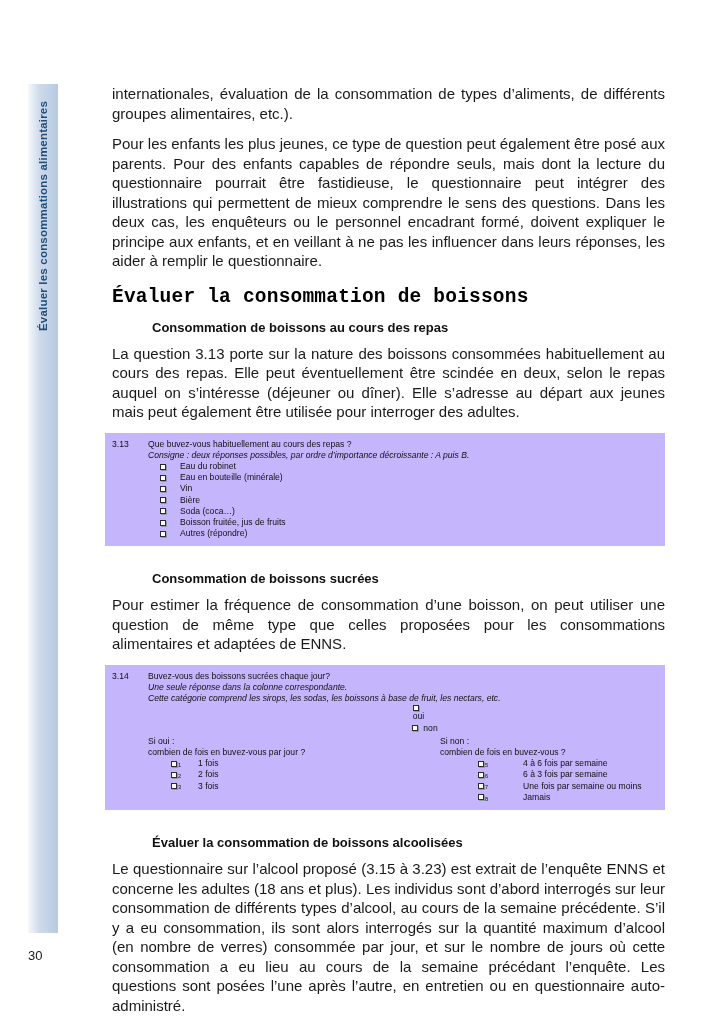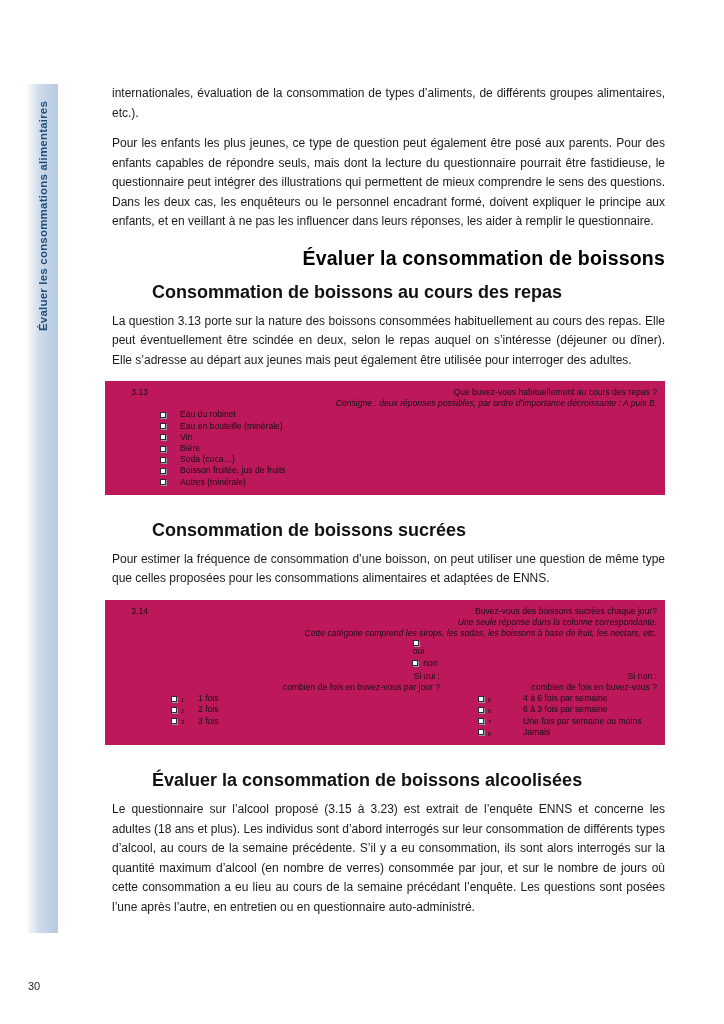--- a/index.html
+++ b/index.html
@@ -40,7 +40,7 @@
     width: 553px;
   }
   p.body {
-    font-size: 12px;
+    font-size: 15px;
     line-height: 19.5px;
     text-align: justify;
     margin: 0 0 11px 0;

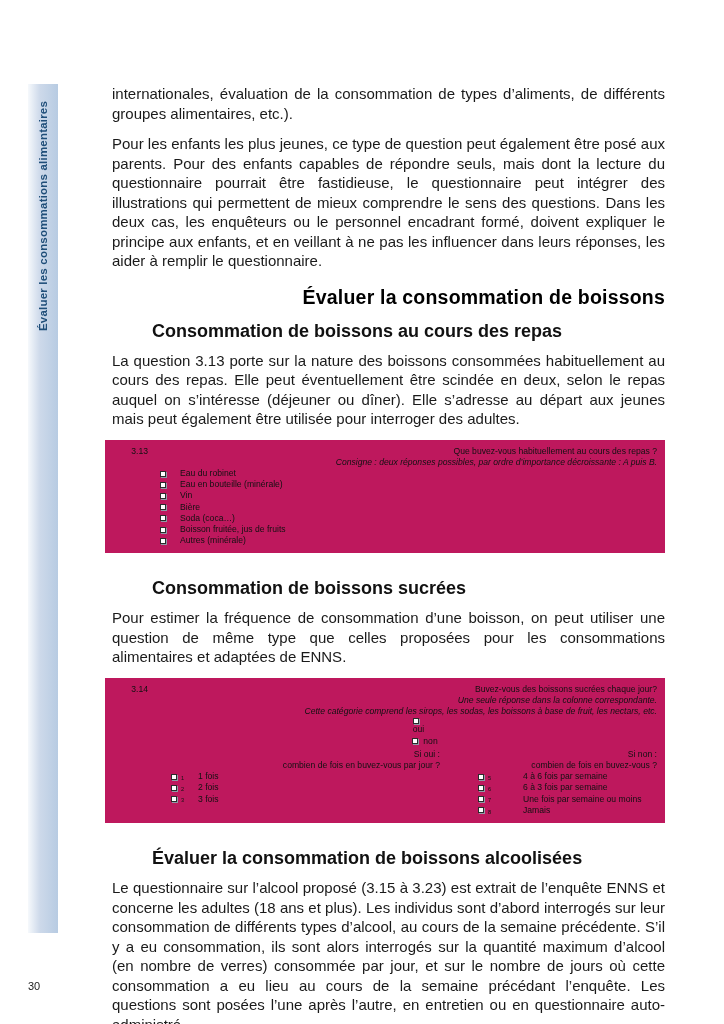--- a/index.html
+++ b/index.html
@@ -46,13 +46,12 @@
     margin: 0 0 11px 0;
   }
   h1.main {
-    font-family: Liberation Sans, sans-serif;
+    font-family: Liberation Mono, monospace;
     font-size: 19.5px;
     font-weight: bold;
     color: #000000;
     letter-spacing: 0.2px;
     margin: 15px 0 11px 0;
-    text-align: right;
   }
   h2.sub {
     font-size: 18px;

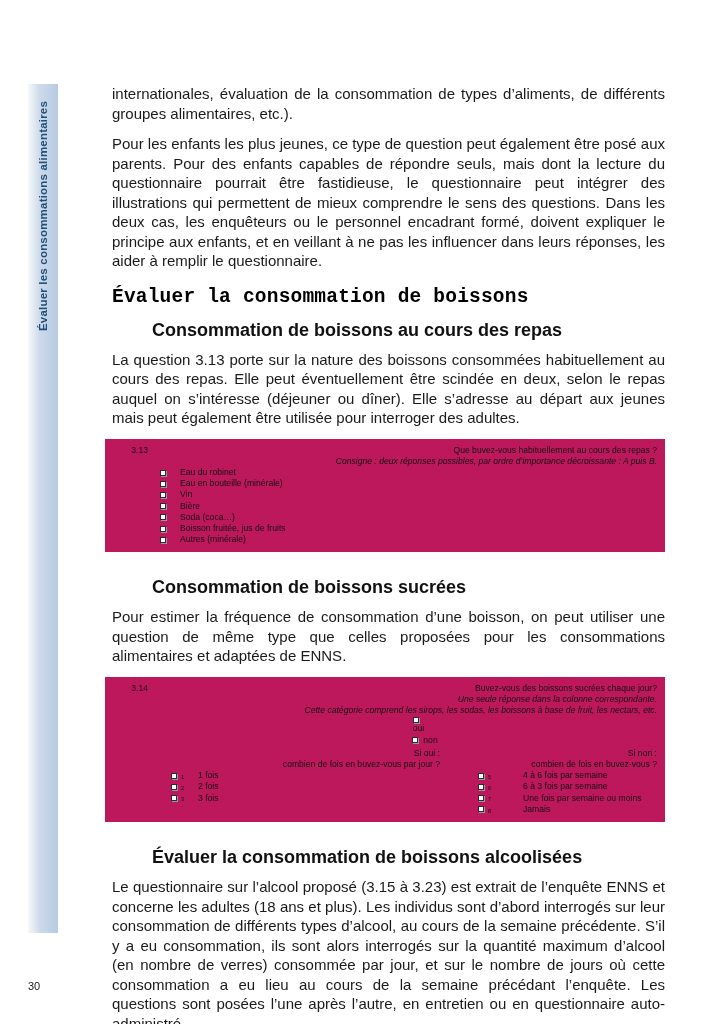--- a/index.html
+++ b/index.html
@@ -54,7 +54,7 @@
     margin: 15px 0 11px 0;
   }
   h2.sub {
-    font-size: 18px;
+    font-size: 13px;
     font-weight: bold;
     color: #111111;
     margin: 25px 0 9px 40px;

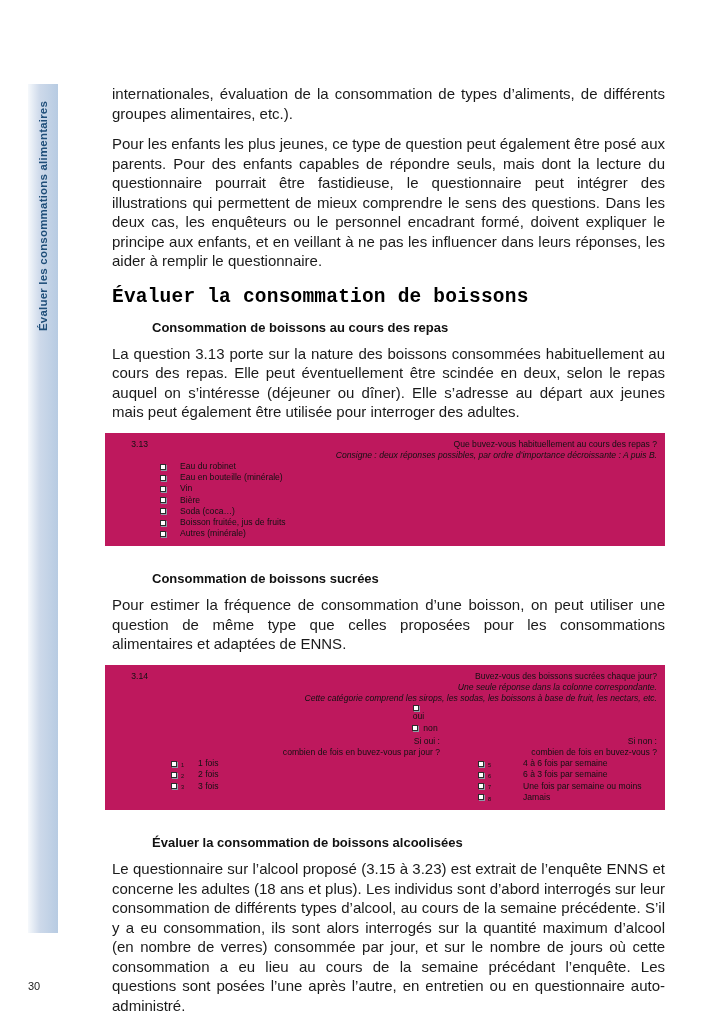--- a/index.html
+++ b/index.html
@@ -61,13 +61,12 @@
   }
   h2.sub.first { margin-top: 12px; }
   .qbox {
-    background: #be185d;
+    background: #c4b5fd;
     margin: 2px 0 14px -7px;
     padding: 6px 8px 7px 7px;
     font-size: 8.6px;
     line-height: 11.2px;
     color: #111111;
-    text-align: right;
   }
   .qrow { display: flex; }
   .qnum { width: 36px; flex: none; }

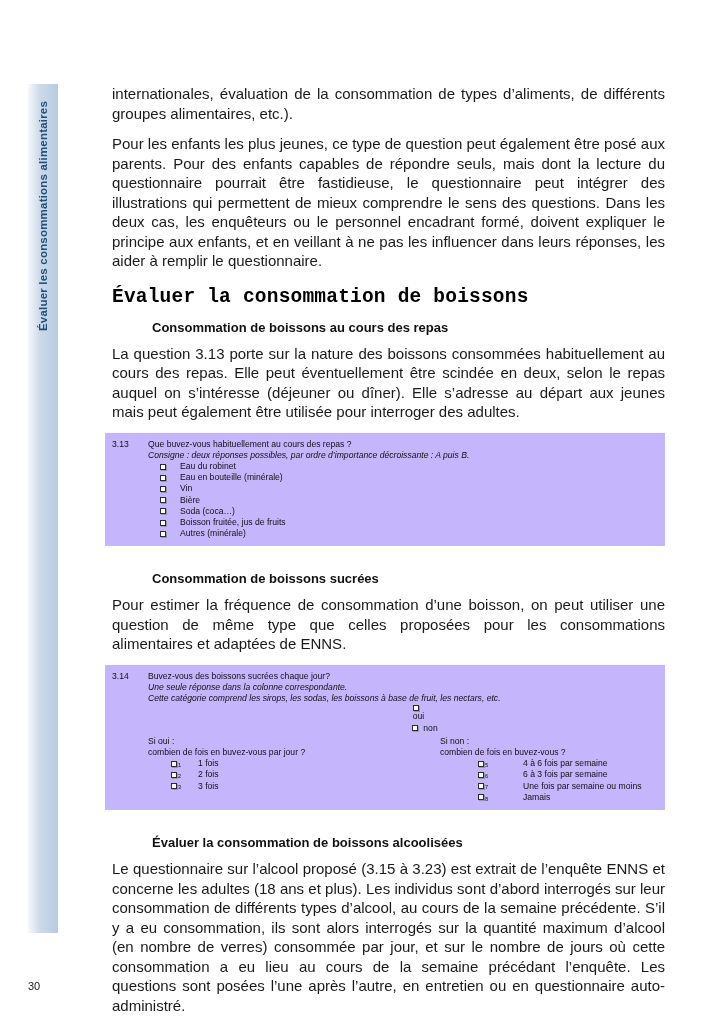--- a/index.html
+++ b/index.html
@@ -165,7 +165,7 @@
           </div>
           <div class="opt">
             <span class="cb"></span>
-            <span class="lbl">Autres (minérale)</span>
+            <span class="lbl">Autres (répondre)</span>
           </div>
         </div>
       </div>

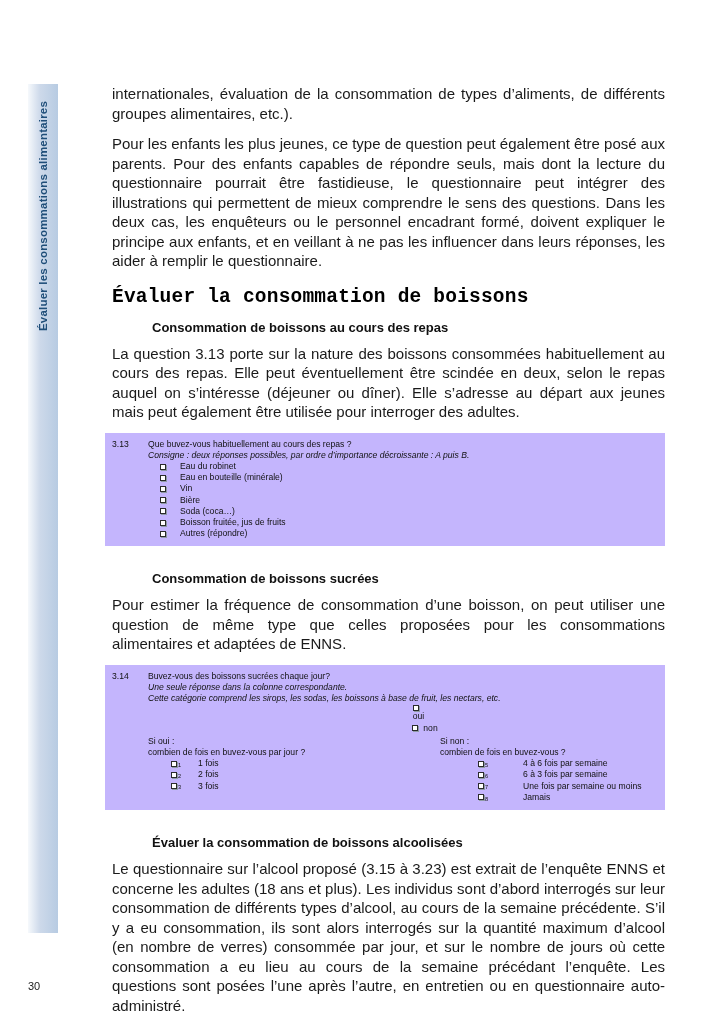--- a/index.html
+++ b/index.html
@@ -107,8 +107,8 @@
   .page-number {
     position: absolute;
     left: 28px;
-    top: 980px;
-    font-size: 11px;
+    top: 948px;
+    font-size: 13px;
     color: #1a1a1a;
     text-align: center;
   }

